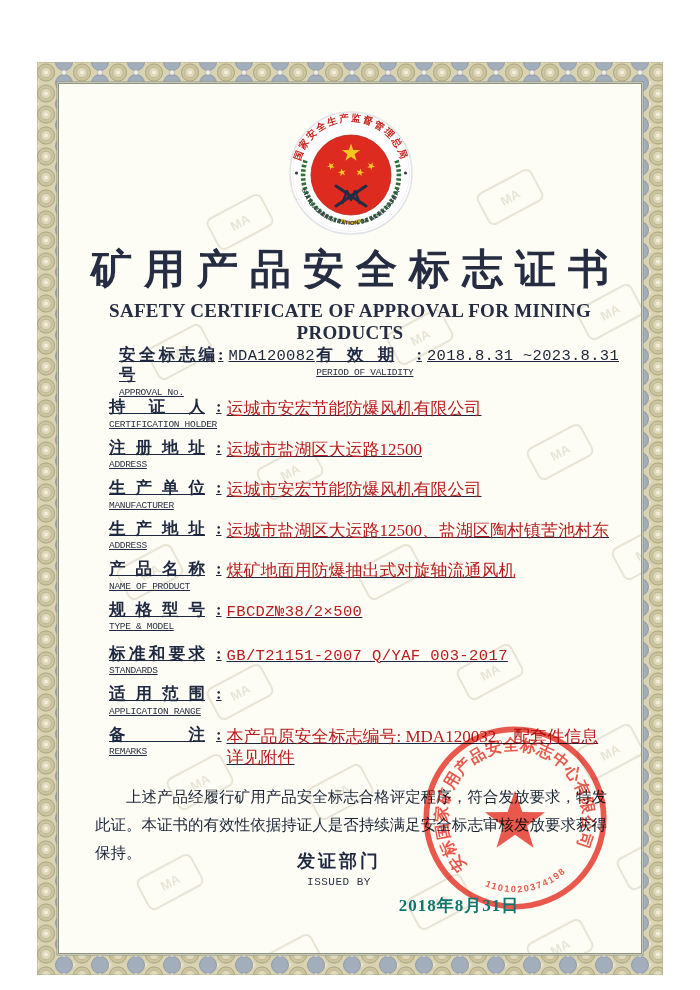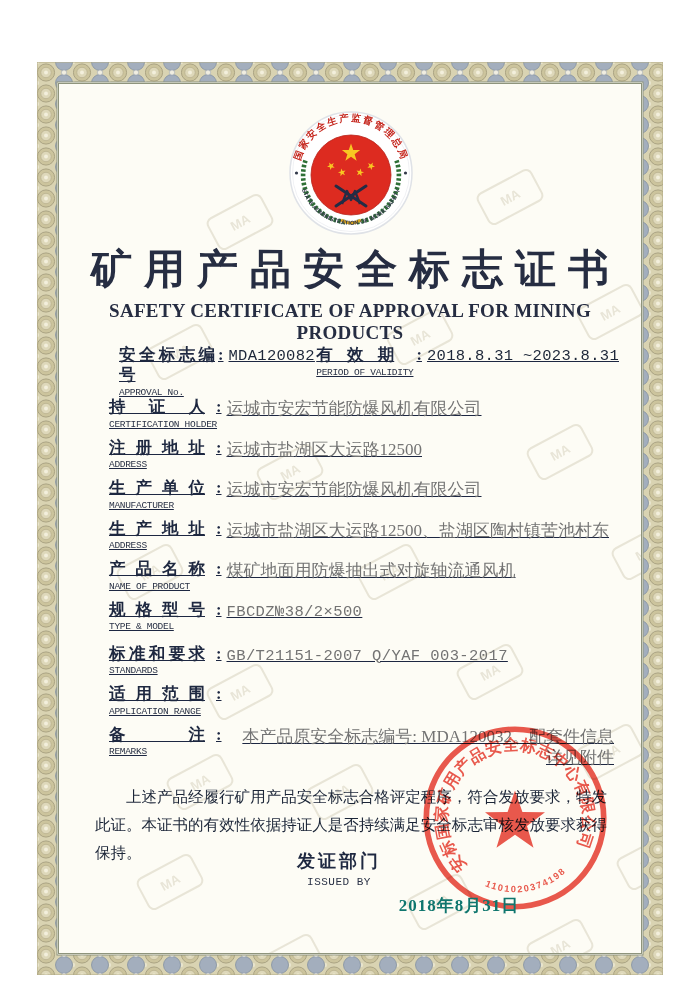--- a/index.html
+++ b/index.html
@@ -46,7 +46,7 @@
   .fields{position:absolute;left:50px;top:313px;width:505px;z-index:2;text-decoration:underline;}
   .field-row{display:flex;align-items:flex-start;min-height:33px;margin-bottom:7.5px;}
   .field-row.gap-before{margin-top:11px;}
-  .field-value{font-size:17px;color:#737373;line-height:1.25;padding-top:1px;text-align:right;}
+  .field-value{font-size:17px;color:#b91c1c;line-height:1.25;padding-top:1px;}
   .field-value.mono{font-family:"Liberation Mono",monospace;font-size:15.5px;letter-spacing:0.4px;padding-top:3px;}
   .statement{
     position:absolute;left:36px;top:699px;width:512px;z-index:2;

